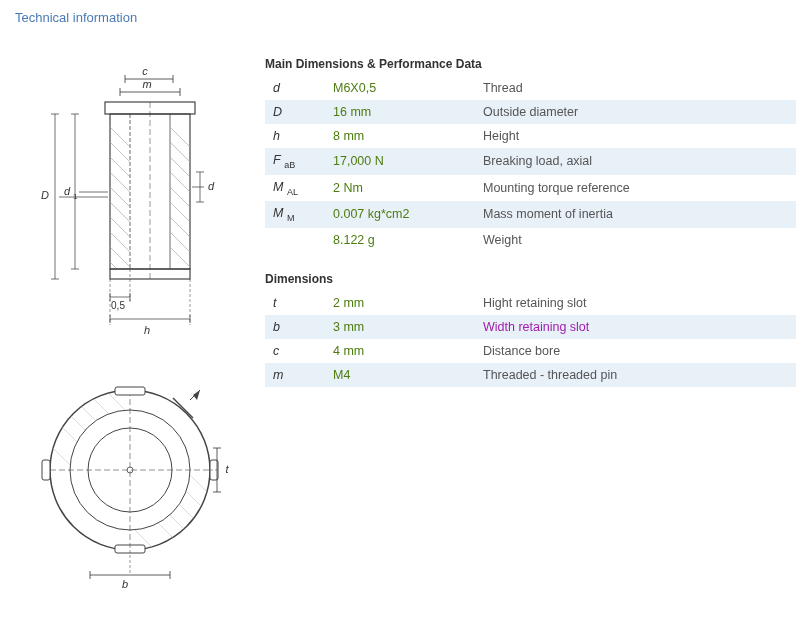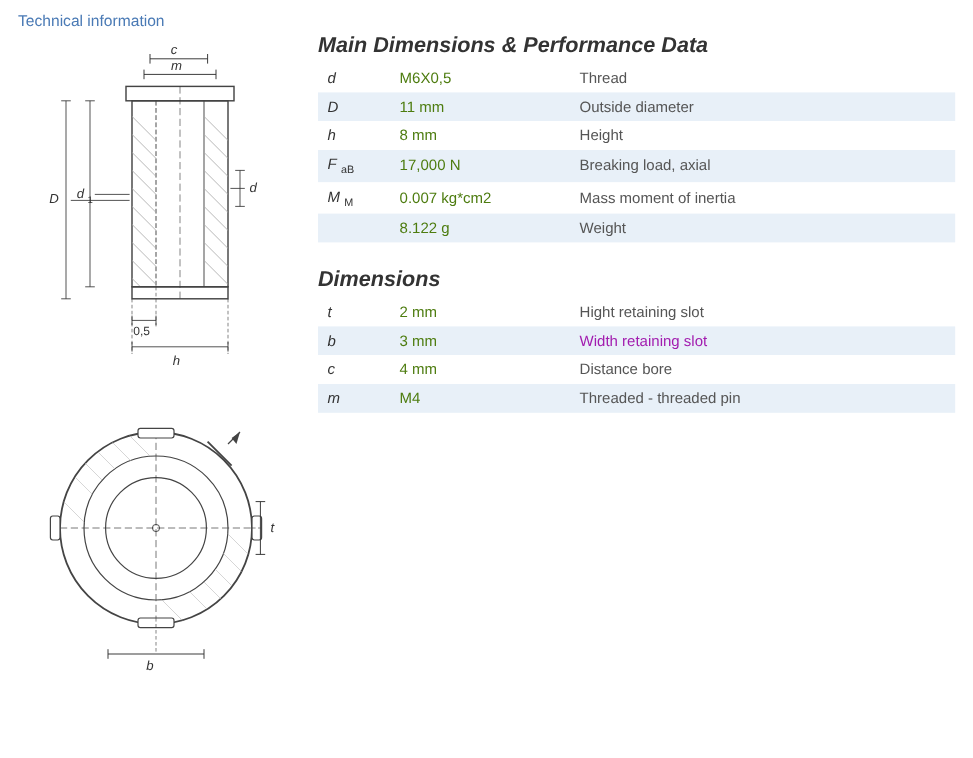--- a/index.html
+++ b/index.html
@@ -14,7 +14,7 @@
     .page-title {
       font-size: 13px;
       color: #4a7ab5;
-      margin-bottom: 2px;
+      margin-bottom: 32px;
     }
     .main-layout {
       display: flex;

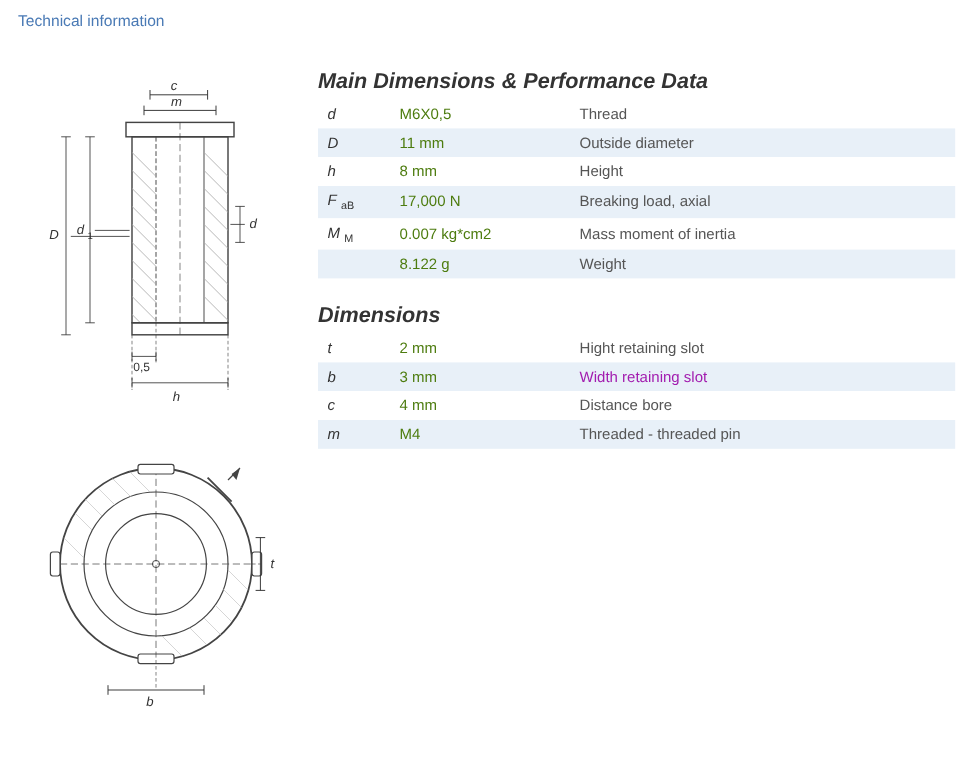--- a/index.html
+++ b/index.html
@@ -33,11 +33,10 @@
     }
     
     .section-title {
-      font-size: 18px;
+      font-size: 12px;
       font-weight: bold;
       color: #333;
       margin-bottom: 5px;
-      font-style: italic;
     }
     .data-table {
       width: 100%;

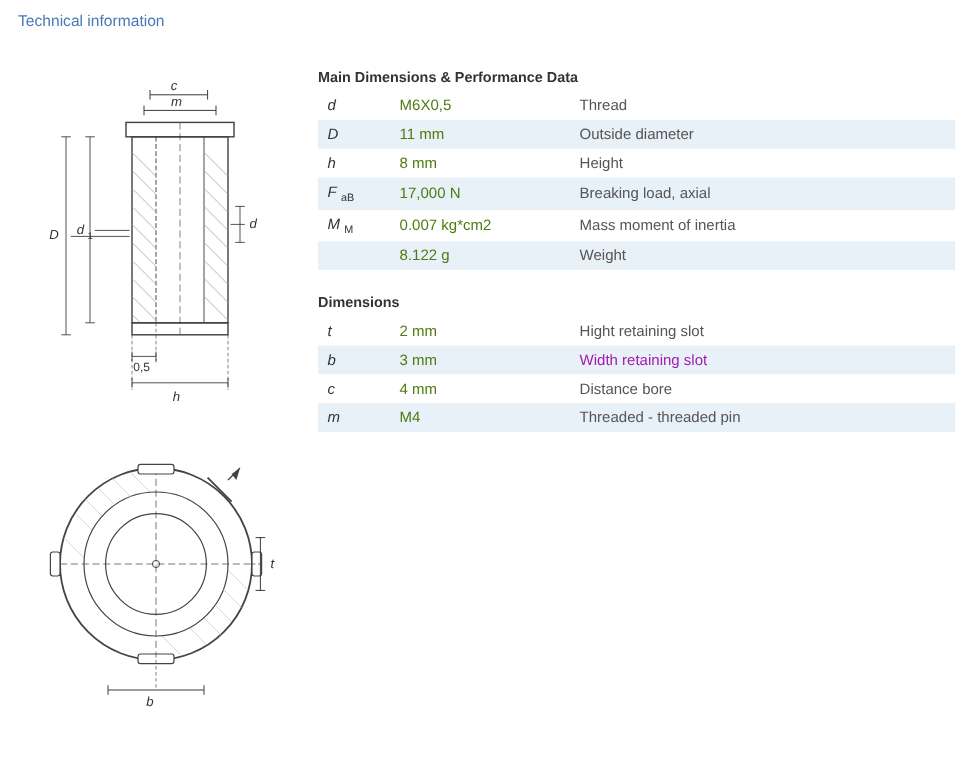--- a/index.html
+++ b/index.html
@@ -244,7 +244,7 @@
           </tr>
           <tr>
             <td><span class="symbol">D</span></td>
-            <td>11 mm</td>
+            <td>16 mm</td>
             <td>Outside diameter</td>
           </tr>
           <tr>

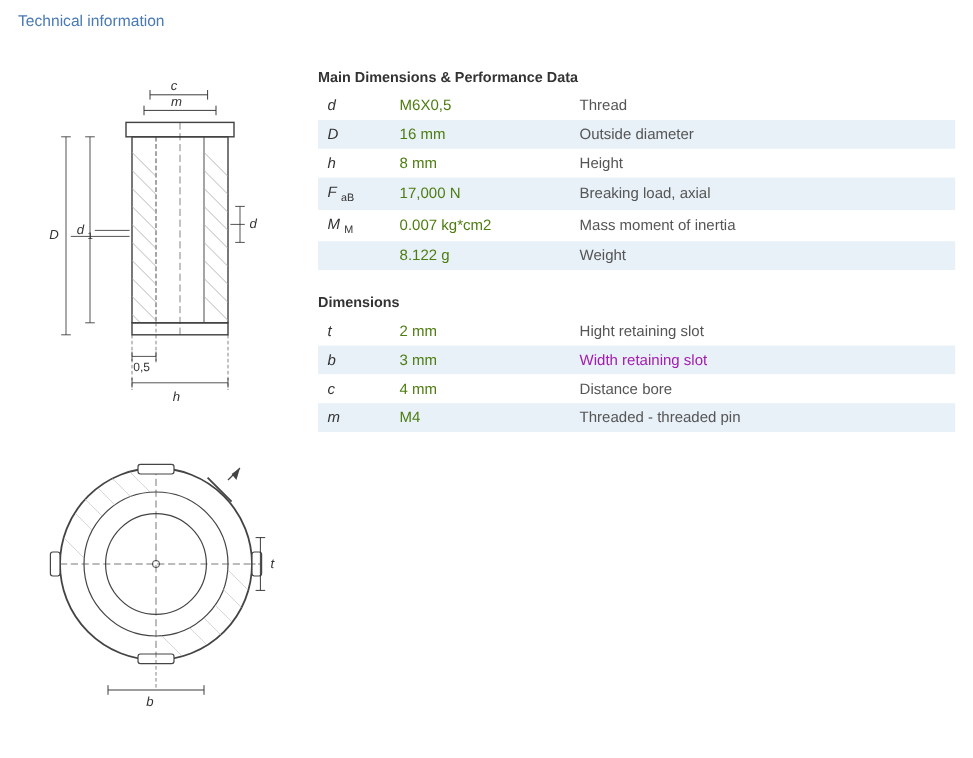--- a/index.html
+++ b/index.html
@@ -258,6 +258,11 @@
             <td>Breaking load, axial</td>
           </tr>
           <tr>
+            <td><span class="symbol">M</span> <sub>AL</sub></td>
+            <td>2 Nm</td>
+            <td>Mounting torque reference</td>
+          </tr>
+          <tr>
             <td><span class="symbol">M</span> <sub>M</sub></td>
             <td>0.007 kg*cm2</td>
             <td>Mass moment of inertia</td>

